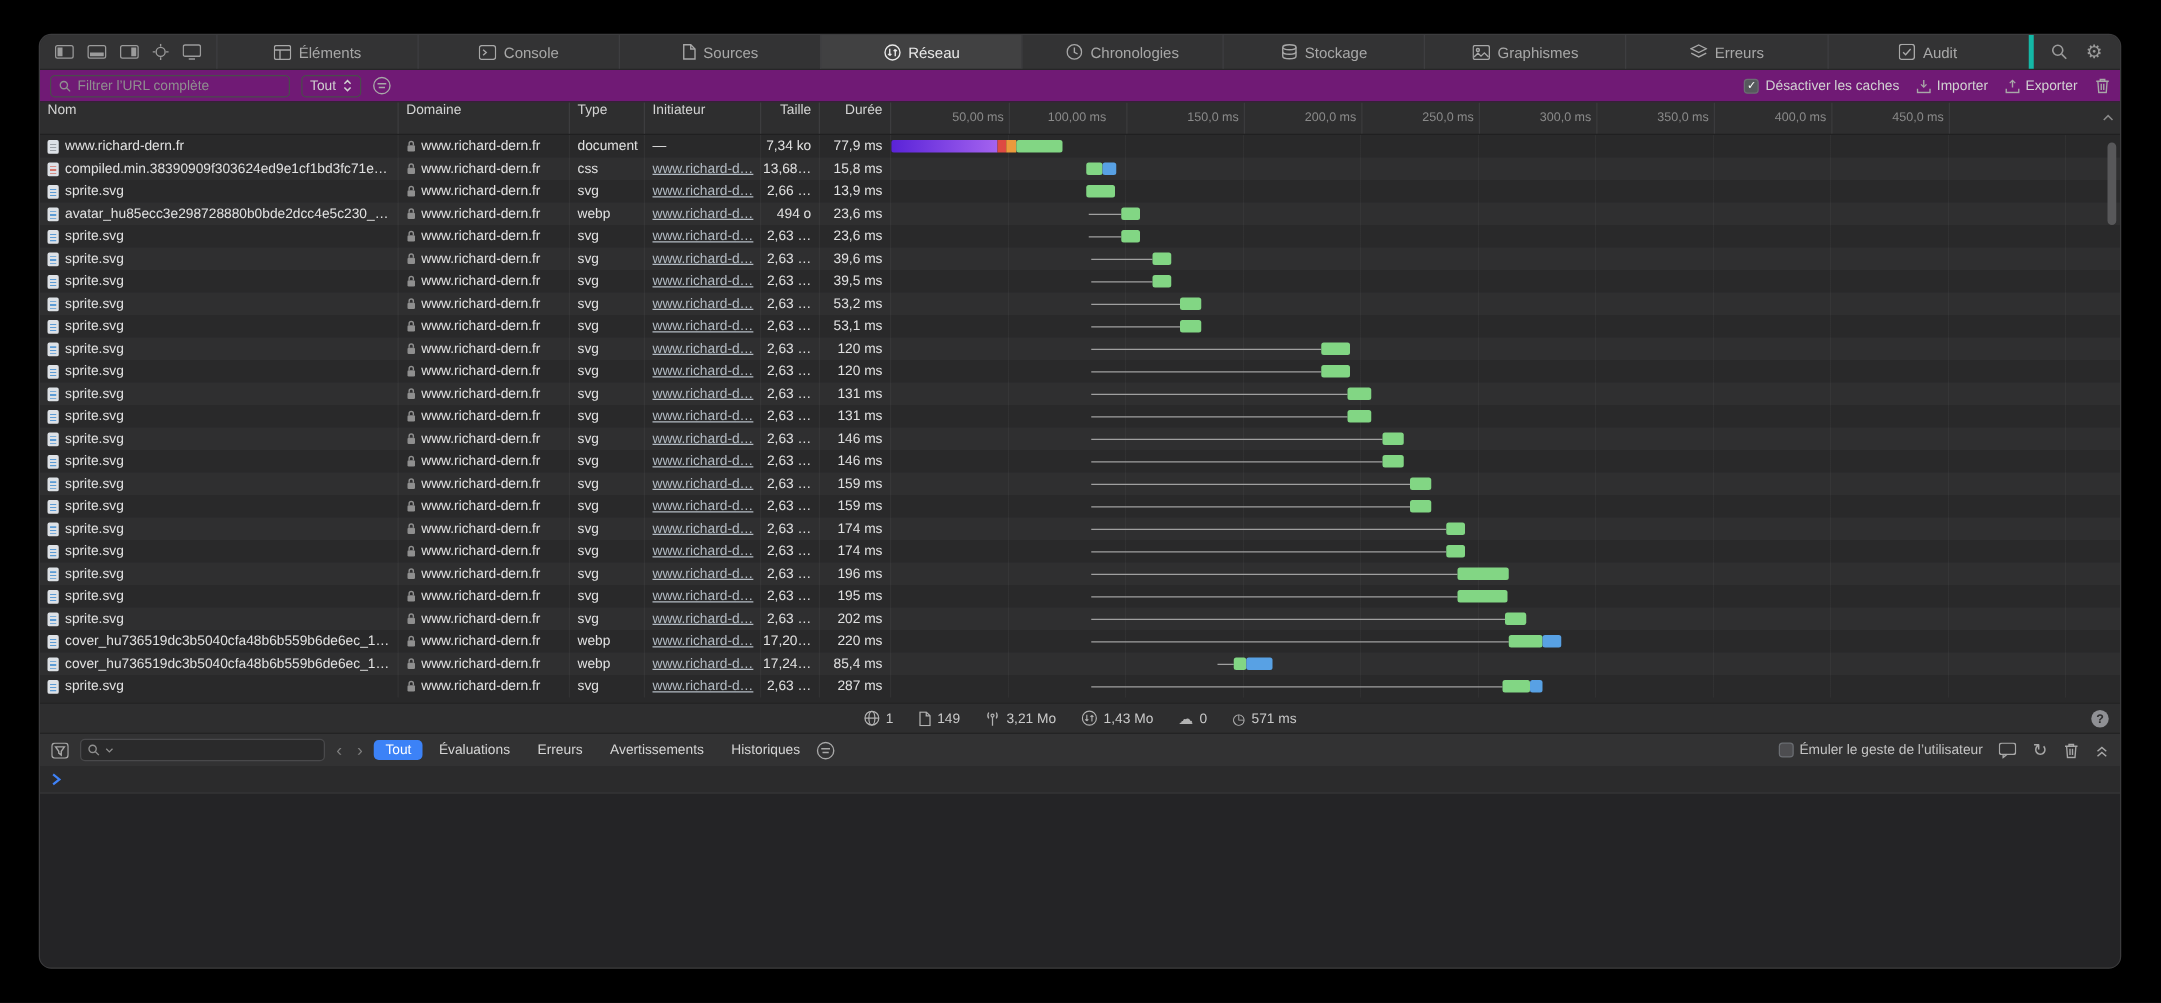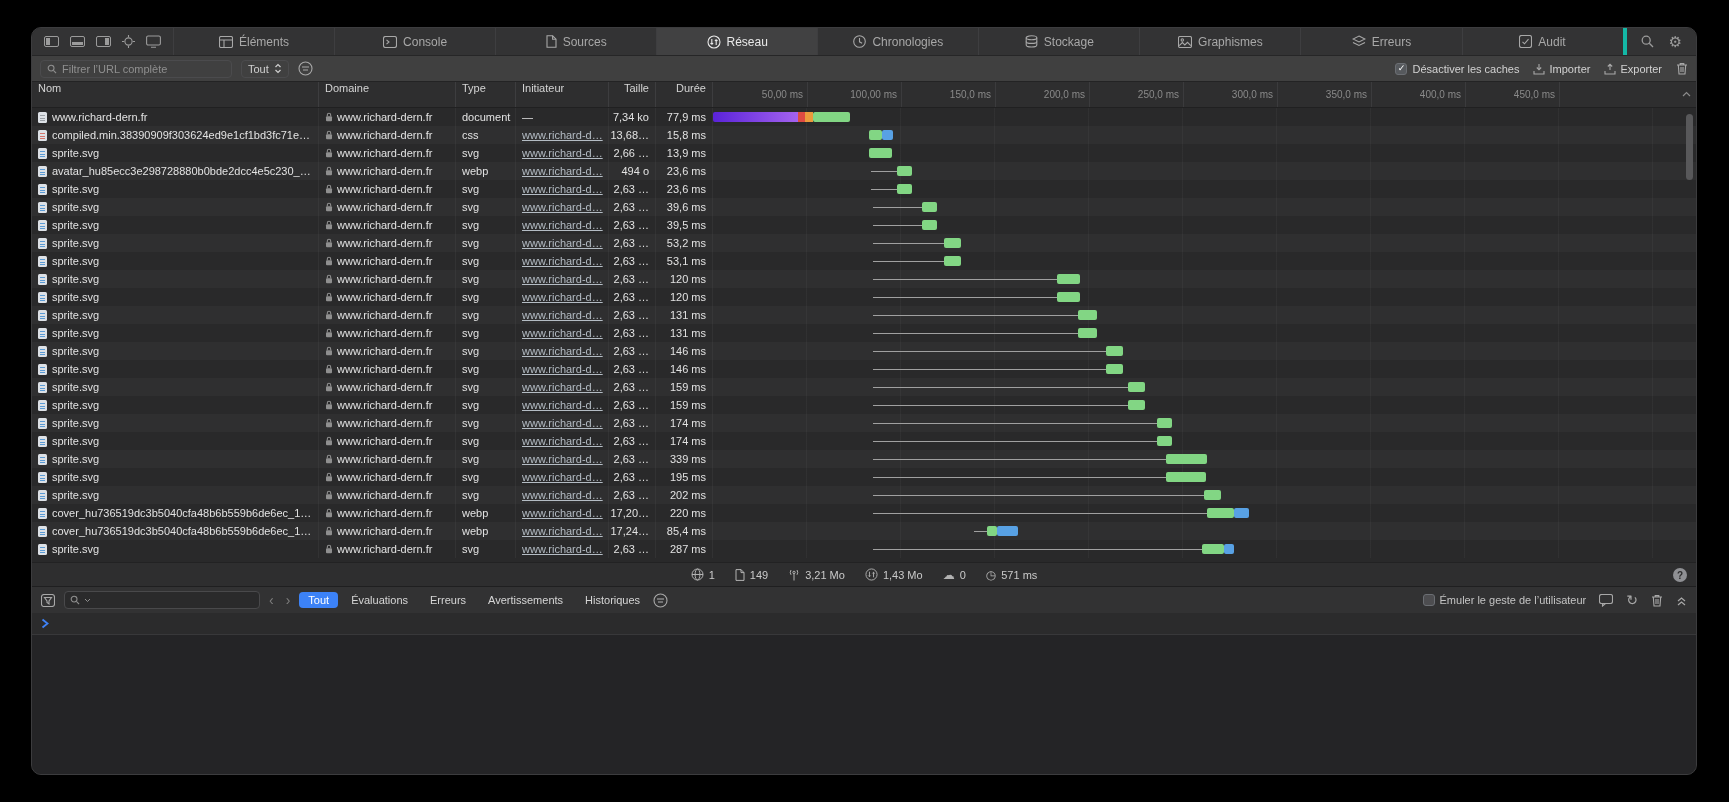--- a/index.html
+++ b/index.html
@@ -26,7 +26,7 @@
 .tool-right{display:flex;align-items:center;gap:15px;padding:0 14px;color:#9b9b9b}
 .gear{font-size:15px;line-height:1}
 
-.filterbar{height:26px;background:#404040;border-bottom:1px solid #232324;display:flex;align-items:center;padding:0 8px;gap:9px;flex:none;font-size:11px}
+.filterbar{height:26px;background:#701a75;border-bottom:1px solid #232324;display:flex;align-items:center;padding:0 8px;gap:9px;flex:none;font-size:11px}
 .f-input{width:192px;height:18px;border:1px solid #4b4b4d;border-radius:4px;display:flex;align-items:center;gap:5px;padding:0 6px;color:#8f8f8f}
 .f-select{height:18px;border:1px solid #4b4b4d;border-radius:4px;display:flex;align-items:center;gap:5px;padding:0 6px;color:#d0d0d0}
 .fb-right{margin-left:auto;display:flex;align-items:center;gap:14px;color:#d2d2d2}

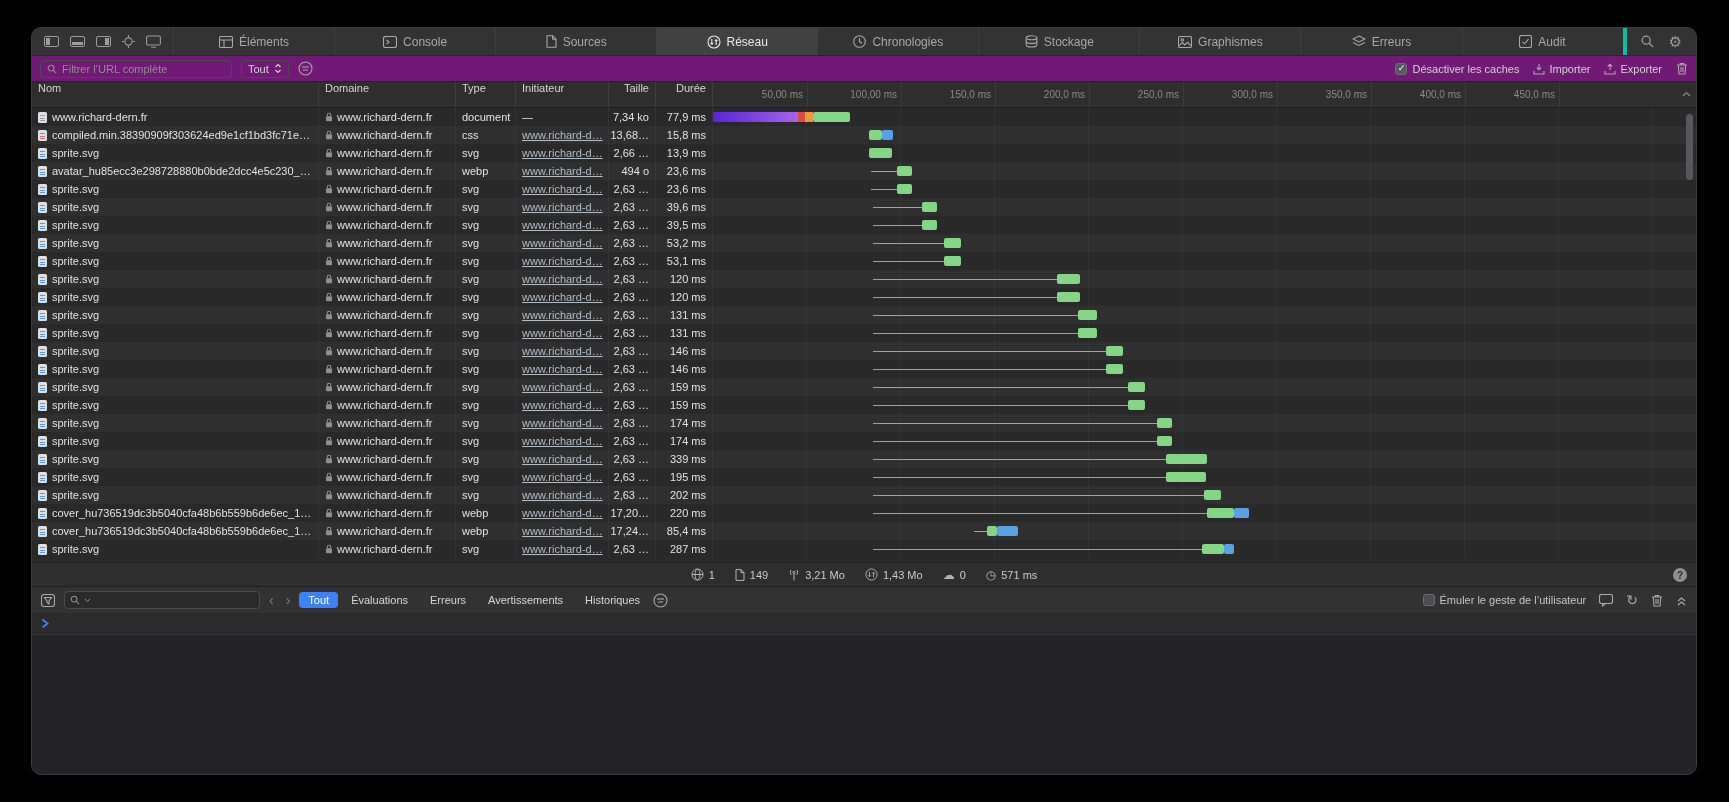--- a/index.html
+++ b/index.html
@@ -272,7 +272,7 @@
         <div class="tick-line" style="left: 93.5px;"></div>
         <div class="tick-label" style="left: 10px;">50,00 ms</div>
         <div class="tick-line" style="left: 187.5px;"></div>
-        <div class="tick-label" style="left: 104px;">100,00 ms</div>
+        <div class="tick-label" style="left: 92px;">100,00 ms</div>
         <div class="tick-line" style="left: 281.5px;"></div>
         <div class="tick-label" style="left: 198px;">150,0 ms</div>
         <div class="tick-line" style="left: 375.5px;"></div>

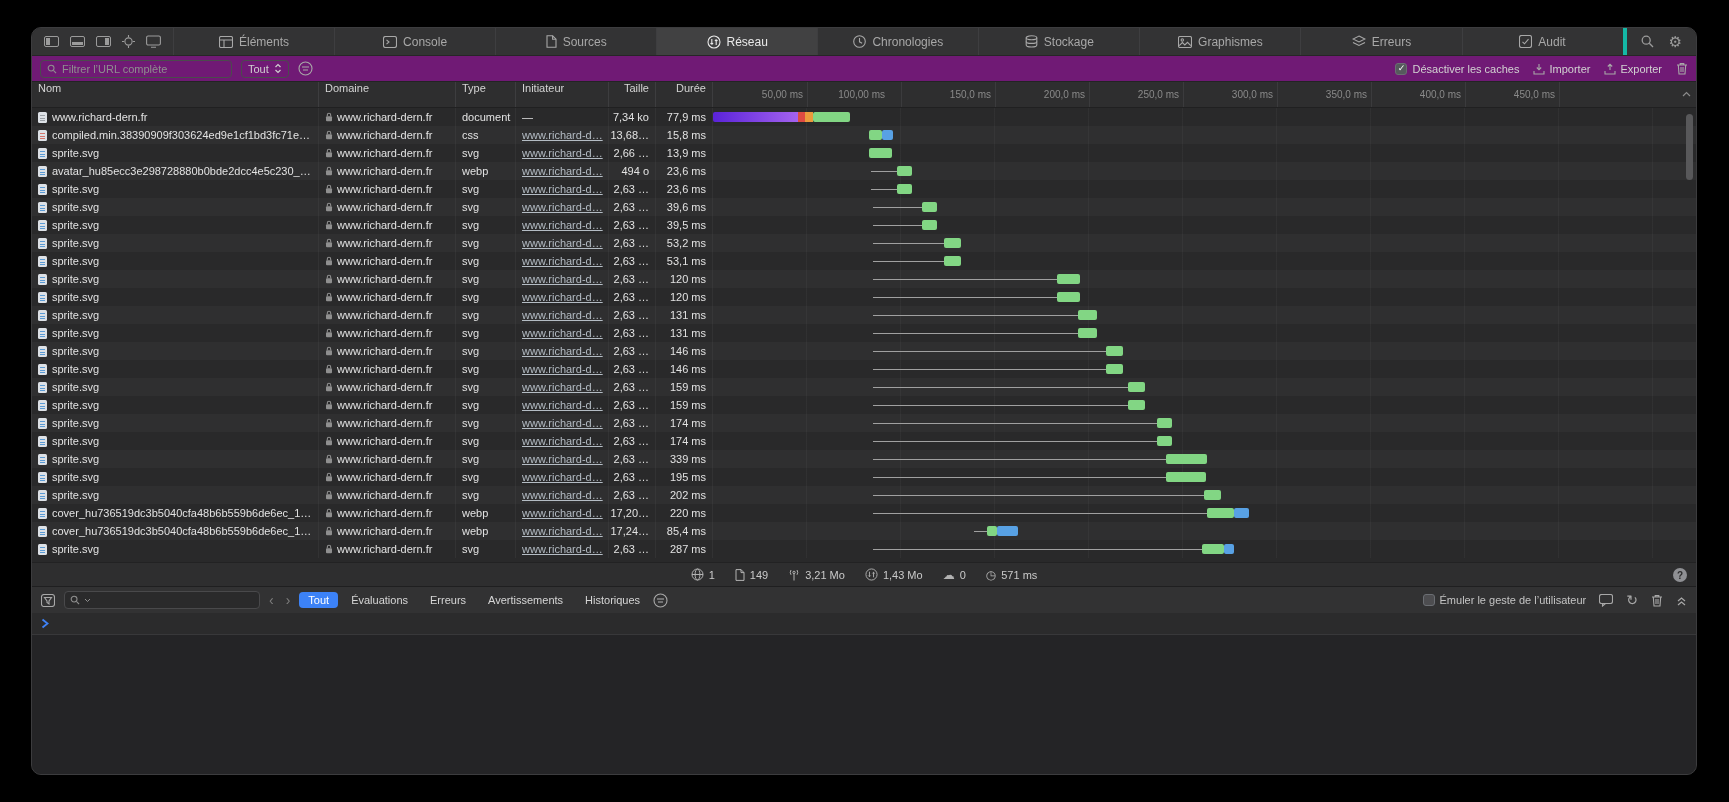--- a/index.html
+++ b/index.html
@@ -749,7 +749,7 @@
           <span class="link">www.richard-d…</span>
         </div>
         <div class="cell c-size">2,63 …</div>
-        <div class="cell c-dur">339 ms</div>
+        <div class="cell c-dur">196 ms</div>
         <div class="cell c-wf">
           <div class="seg seg-line" style="left: 159.8px; width: 293.28px;"></div>
           <div class="seg seg-green" style="left: 453.08px; width: 41.36px;"></div>

